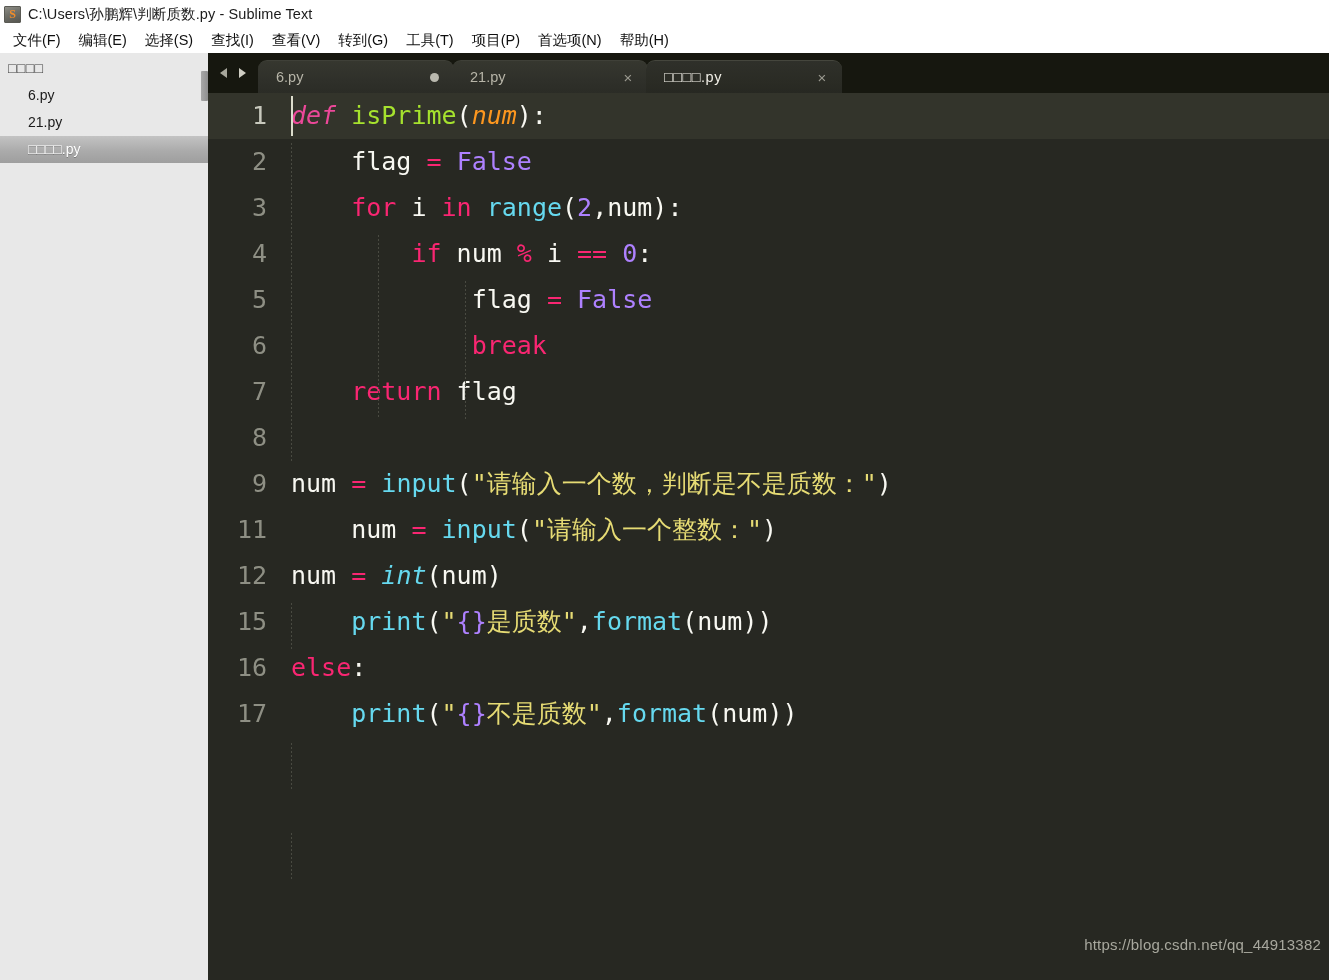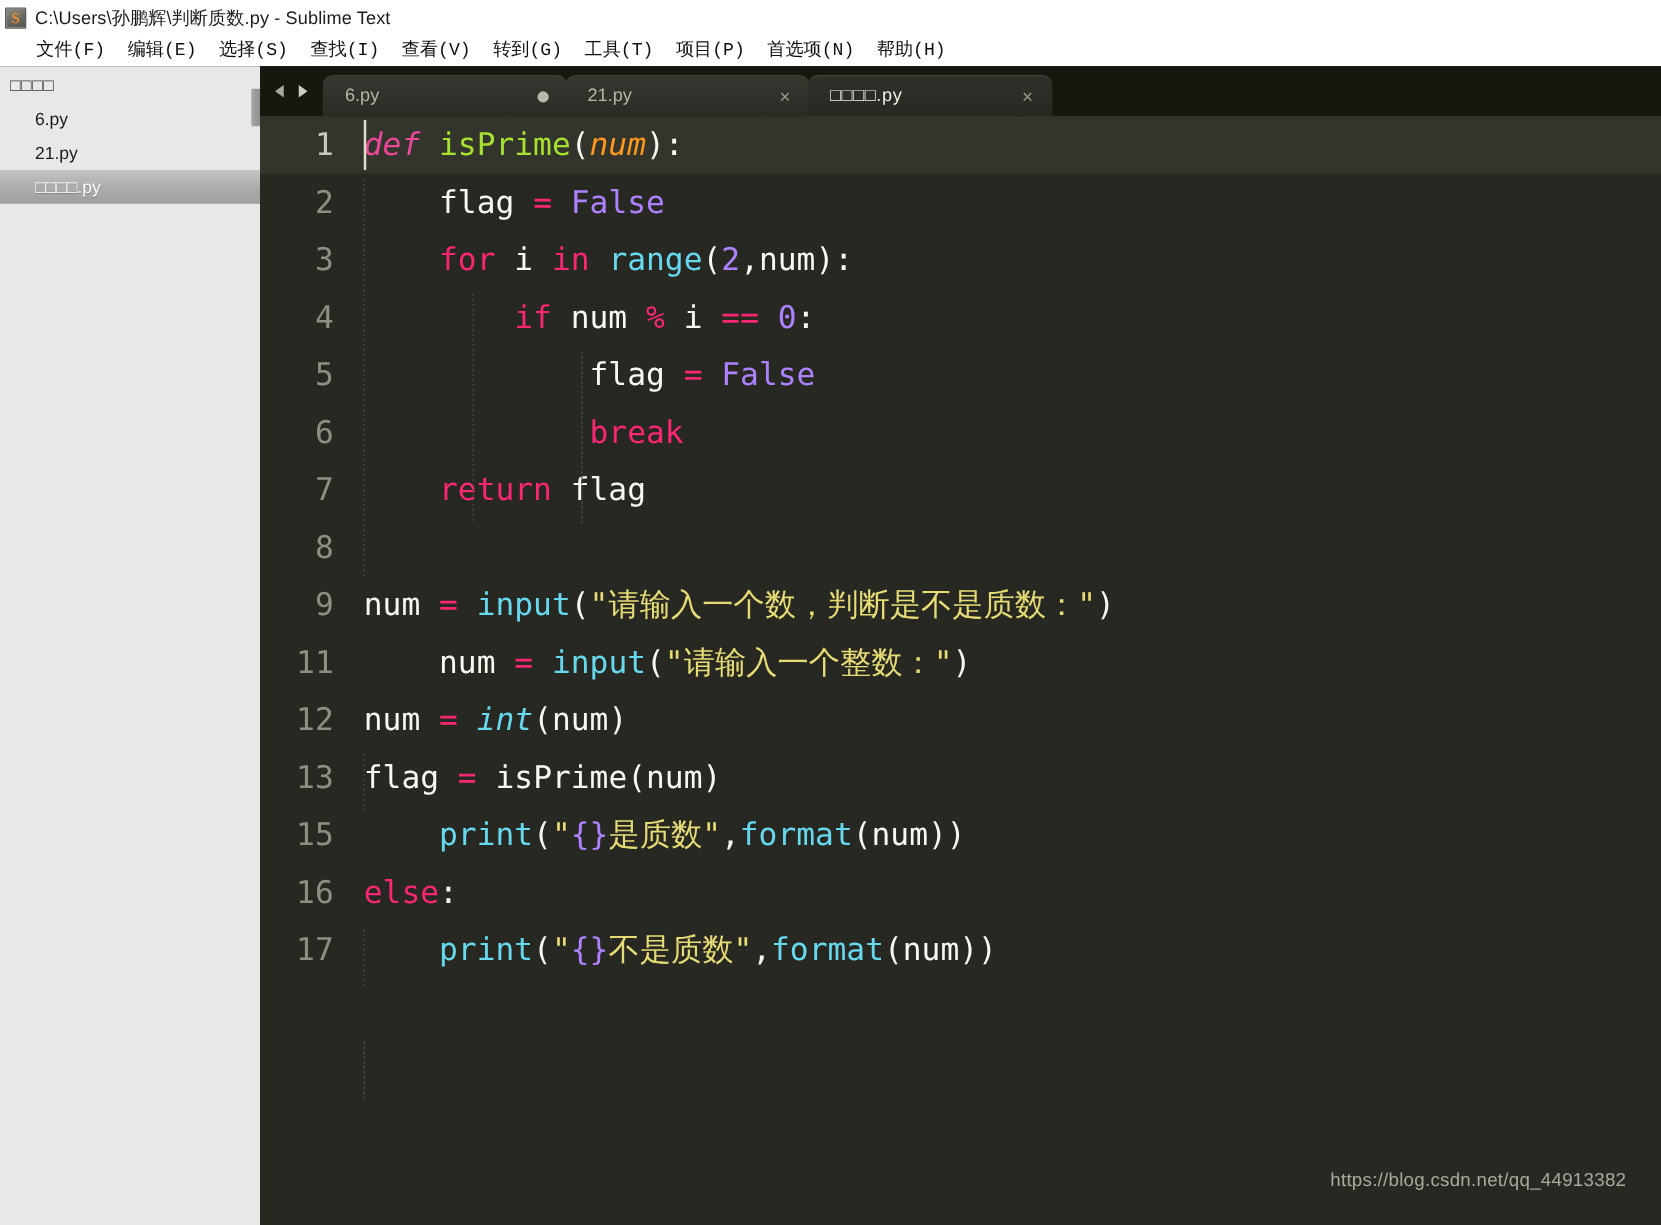--- a/index.html
+++ b/index.html
@@ -46,9 +46,8 @@
     height: 25px;
     background: #ffffff;
     display: flex;
-    align-items: flex-start;
-    padding-left: 20px;
-    font-family: Liberation Mono, monospace;
+    align-items: flex-end;
+    padding-left: 4px;
   }
   .menu-item {
     font-size: 14.5px;

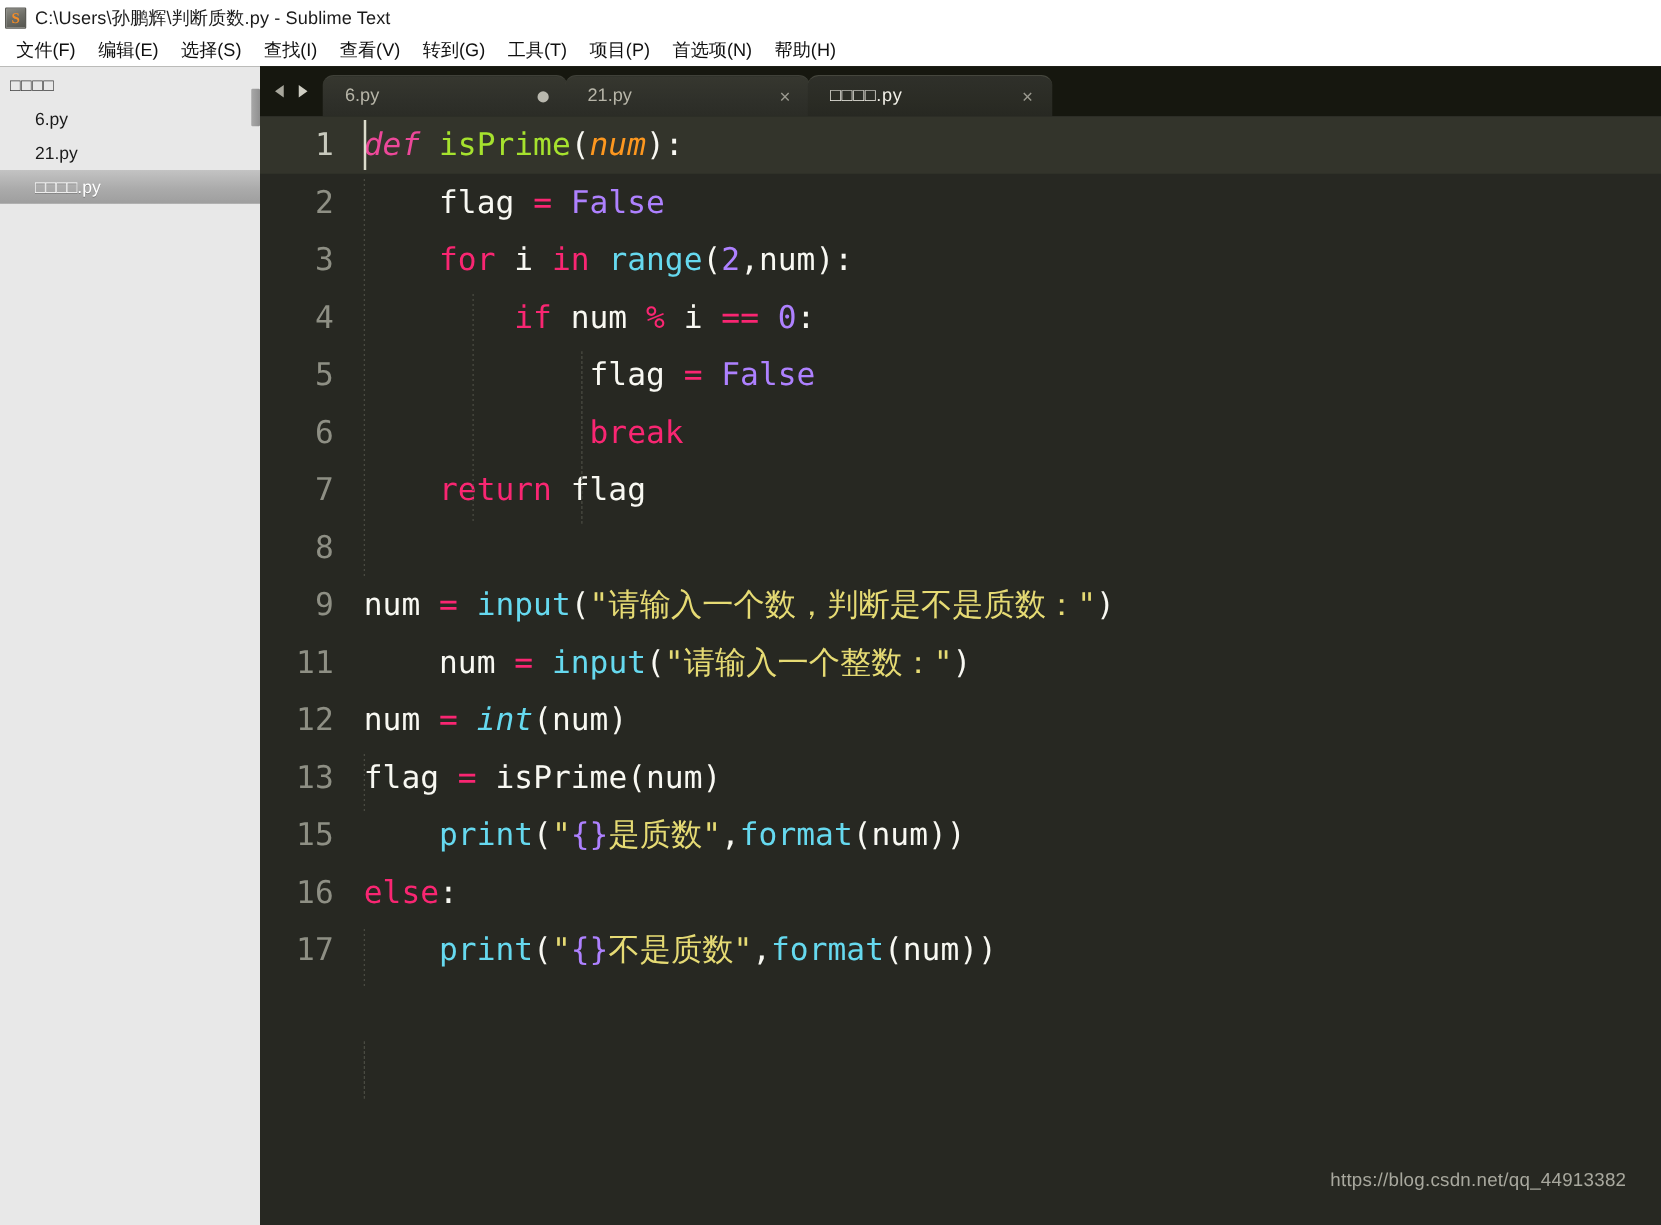--- a/index.html
+++ b/index.html
@@ -321,7 +321,6 @@
           <div class="code-row"><div class="gutter">9</div><div class="code-text"><span class="pn">num</span> <span class="op">=</span> <span class="bi">input</span>(<span class="str">"请输入一个数，判断是不是质数："</span>)</div></div>
           <div class="code-row"><div class="gutter">11</div><div class="code-text">    <span class="pn">num</span> <span class="op">=</span> <span class="bi">input</span>(<span class="str">"请输入一个整数："</span>)</div></div>
           <div class="code-row"><div class="gutter">12</div><div class="code-text"><span class="pn">num</span> <span class="op">=</span> <span class="bii">int</span>(<span class="pn">num</span>)</div></div>
-          <div class="code-row"><div class="gutter">13</div><div class="code-text"><span class="pn">flag</span> <span class="op">=</span> <span class="pn">isPrime</span>(<span class="pn">num</span>)</div></div>
           <div class="code-row"><div class="gutter">15</div><div class="code-text">    <span class="bi">print</span>(<span class="str">"</span><span class="fmt">{}</span><span class="str">是质数"</span>,<span class="bi">format</span>(<span class="pn">num</span>))</div></div>
           <div class="code-row"><div class="gutter">16</div><div class="code-text"><span class="k">else</span>:</div></div>
           <div class="code-row"><div class="gutter">17</div><div class="code-text">    <span class="bi">print</span>(<span class="str">"</span><span class="fmt">{}</span><span class="str">不是质数"</span>,<span class="bi">format</span>(<span class="pn">num</span>))</div></div>

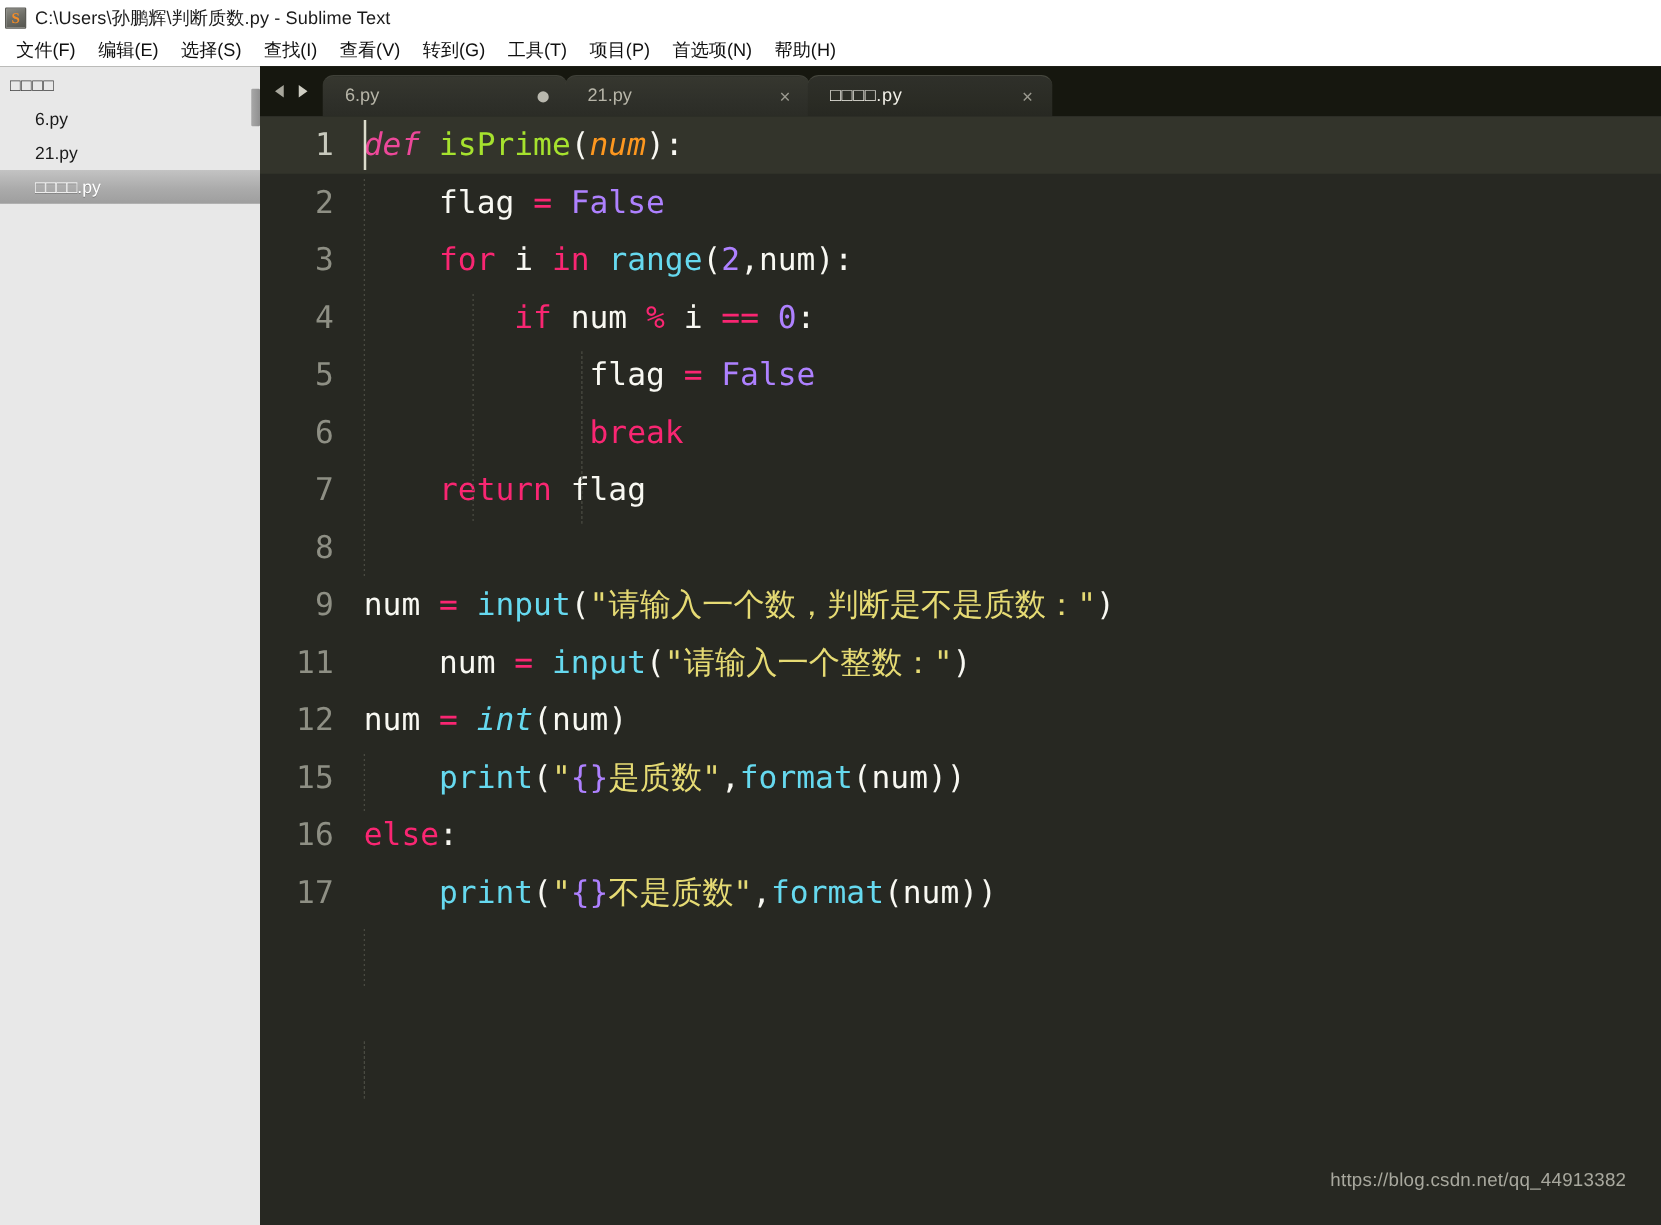--- a/index.html
+++ b/index.html
@@ -236,7 +236,7 @@
 
   #watermark {
     position: absolute;
-    right: 28px; bottom: 12px;
+    right: 8px; bottom: 12px;
     color: #a8a89e;
     font-size: 15px;
     font-family: "Liberation Sans", sans-serif;

